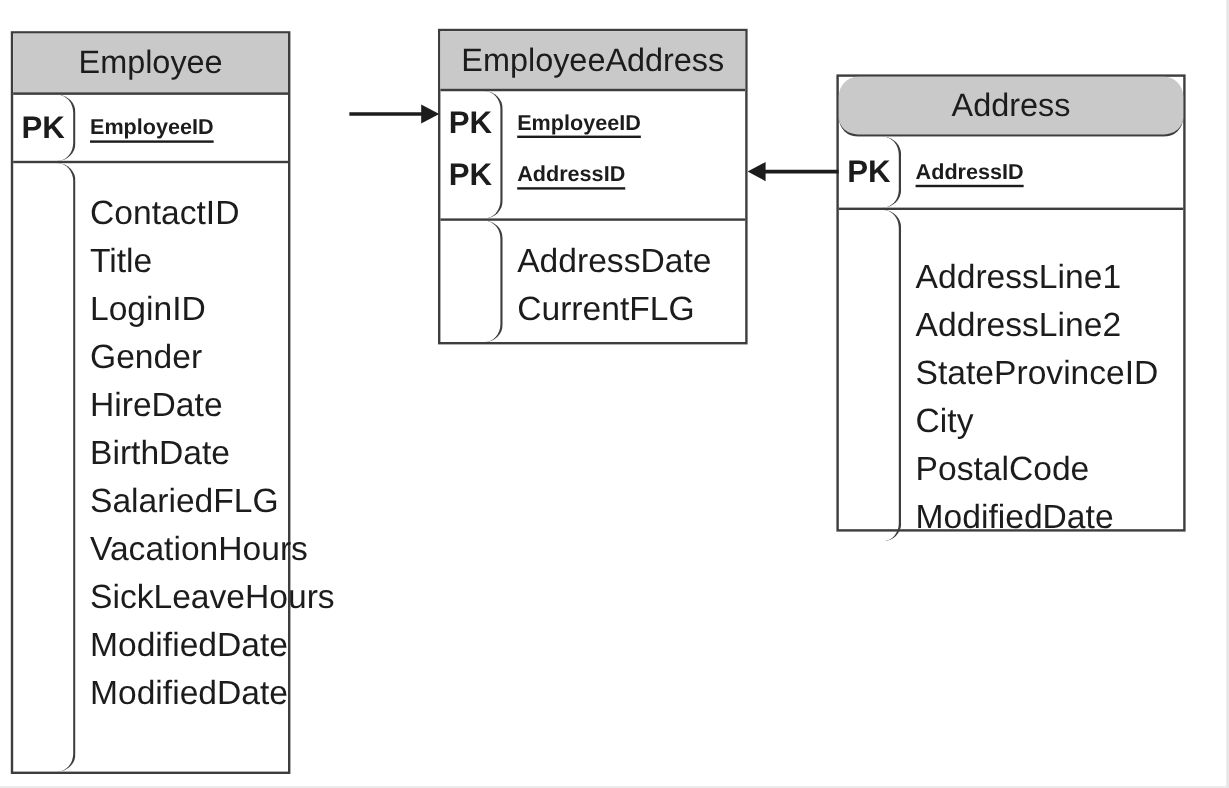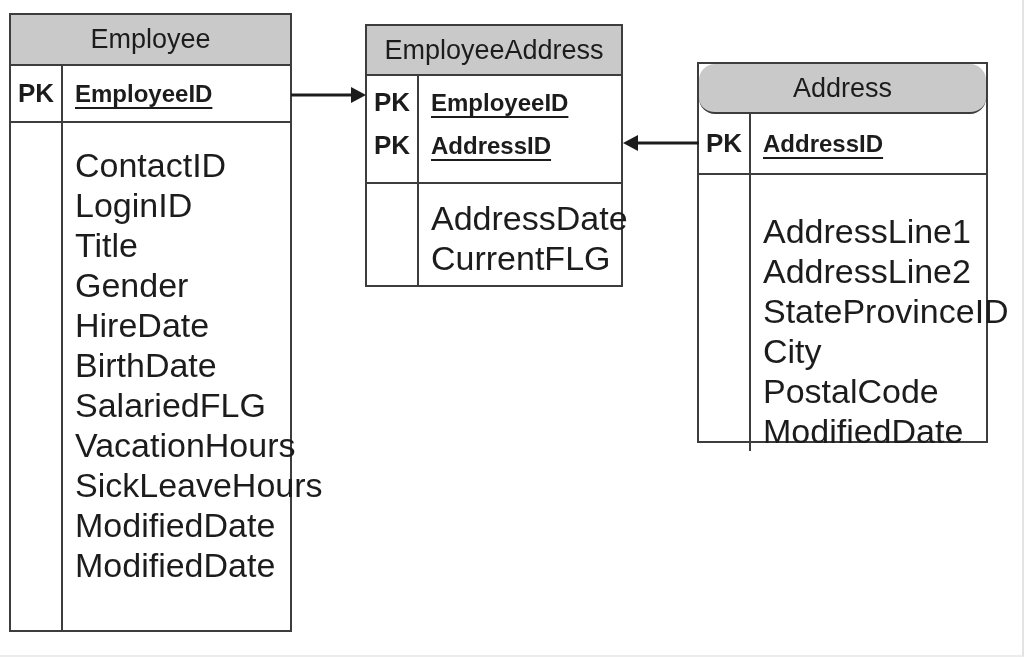--- a/index.html
+++ b/index.html
@@ -79,7 +79,7 @@
   }
 
   
-  .t-employee { left: 9px; top: 13px; width: 283px; height: 619px; }
+  .t-employee { left: 9px; top: 26px; width: 233px; height: 619px; }
   .t-employee .table-header { height: 51px; }
   .t-employee .pk-section { height: 57px; }
   .t-employee .pk-section .left-col,

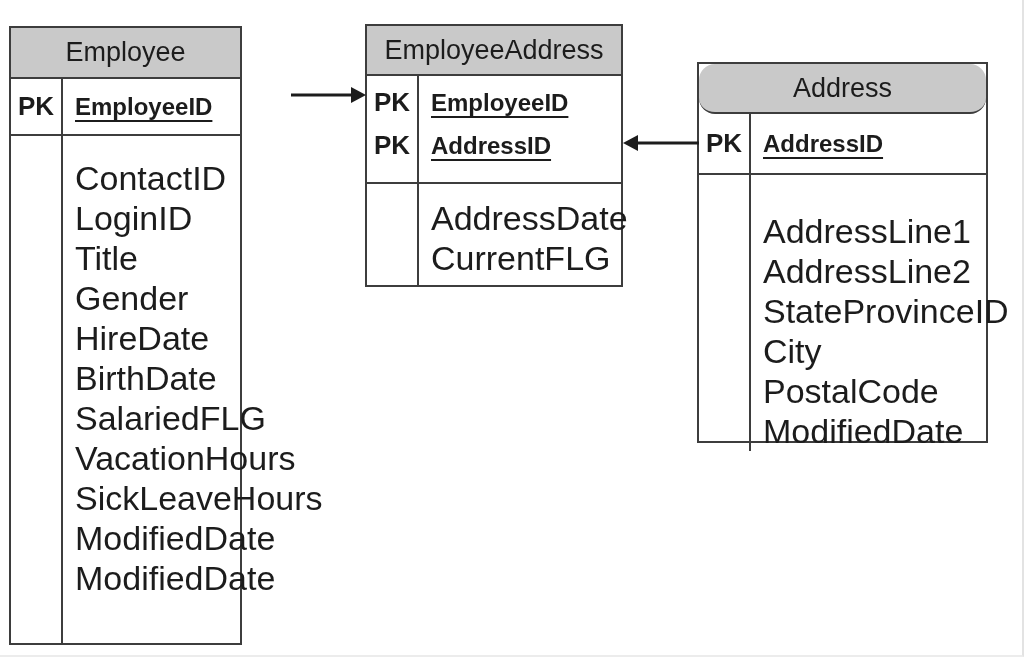--- a/index.html
+++ b/index.html
@@ -52,6 +52,7 @@
     display: flex;
     flex-direction: column;
     align-items: center;
+    border-radius: 15px;
   }
   .right-col {
     flex: 1;

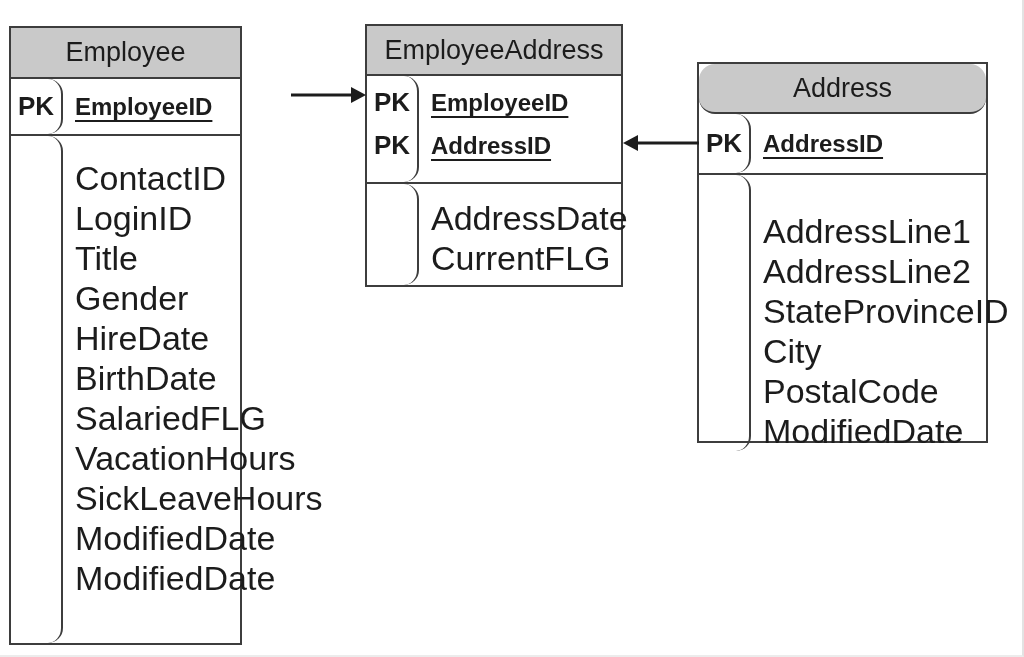--- a/index.html
+++ b/index.html
@@ -67,7 +67,7 @@
   }
   .pk-field {
     font-weight: bold;
-    font-size: 24px;
+    font-size: 18px;
     line-height: 43px;
     text-decoration: underline;
     text-decoration-thickness: 2px;

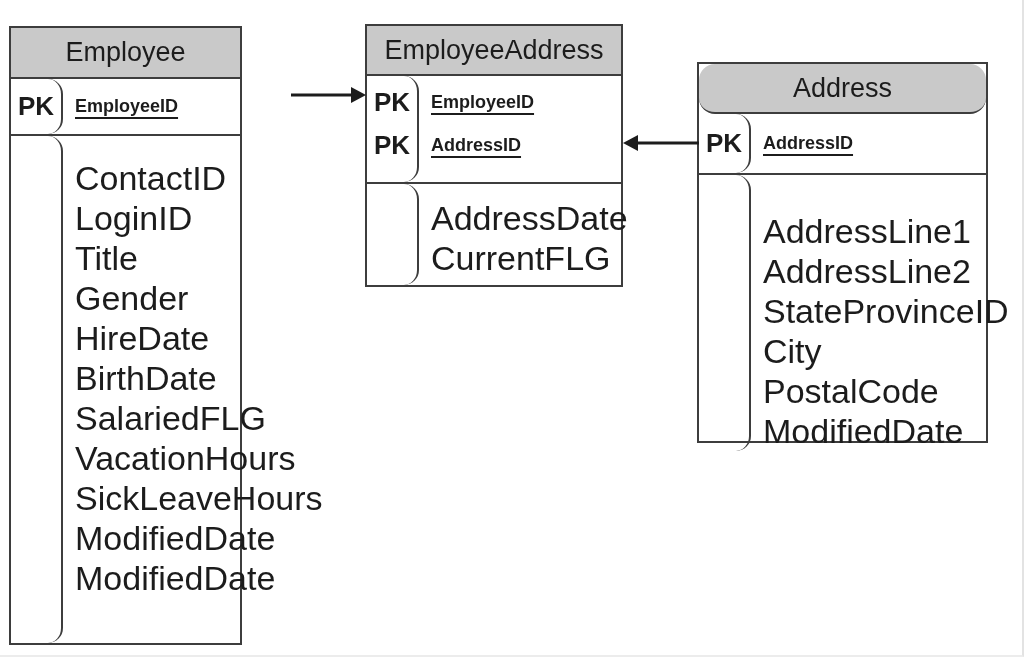--- a/index.html
+++ b/index.html
@@ -74,7 +74,7 @@
     text-underline-offset: 5px;
   }
   .attr {
-    font-size: 34px;
+    font-size: 28px;
     line-height: 40px;
     white-space: nowrap;
   }

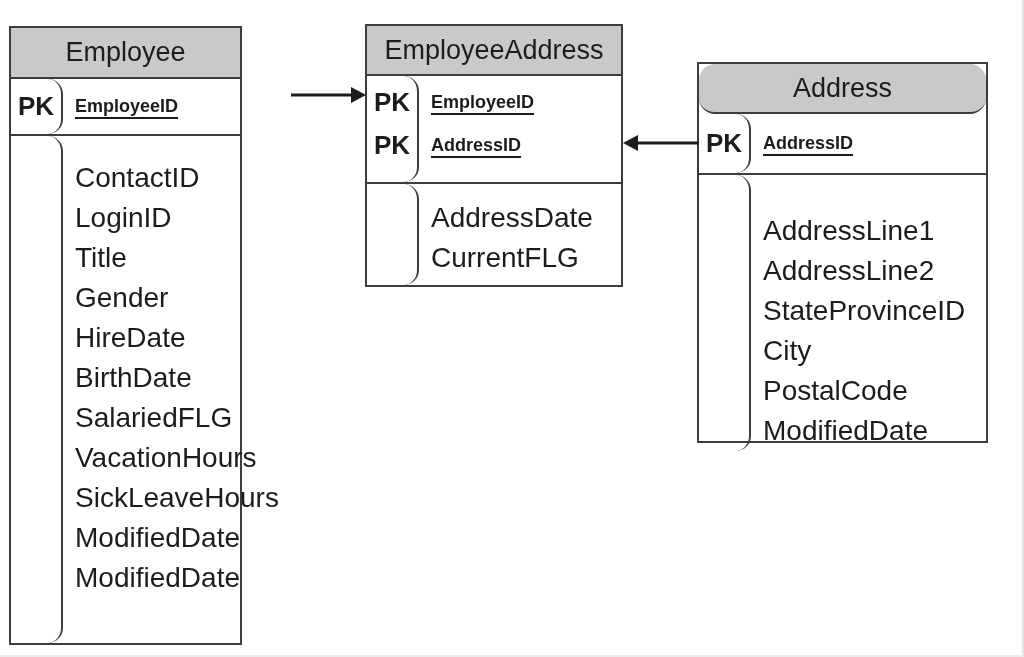--- a/index.html
+++ b/index.html
@@ -128,8 +128,8 @@
       <div class="left-col"></div>
       <div class="right-col">
         <div class="attr">ContactID</div>
+        <div class="attr">Title</div>
         <div class="attr">LoginID</div>
-        <div class="attr">Title</div>
         <div class="attr">Gender</div>
         <div class="attr">HireDate</div>
         <div class="attr">BirthDate</div>

